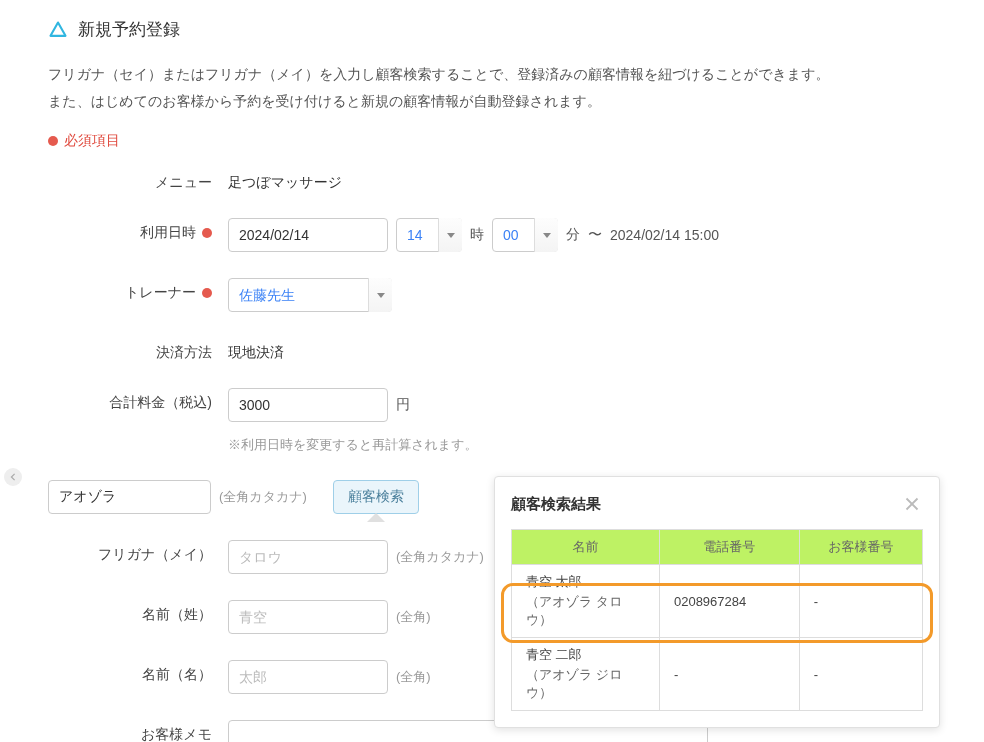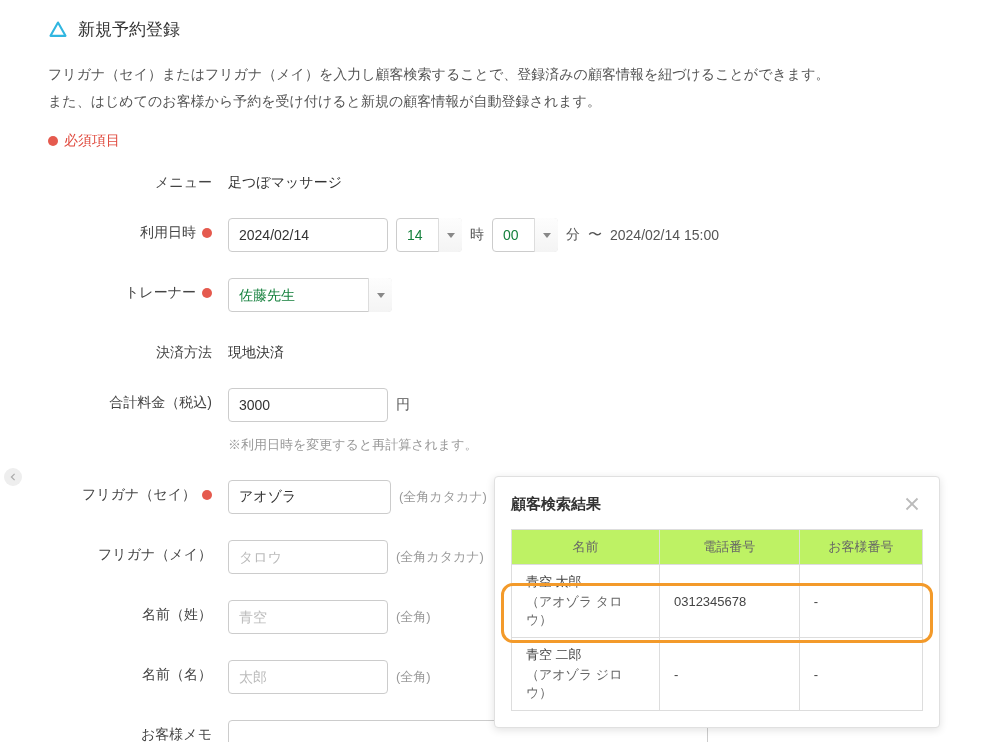--- a/index.html
+++ b/index.html
@@ -26,7 +26,7 @@
 .text-input { width:160px; height:34px; border:1px solid #ccc; border-radius:4px; padding:0 10px; font-size:14px; background:#fff; color:#333; }
 .text-input::placeholder { color:#bbb; }
 .select-wrap { position:relative; display:inline-block; }
-.select { height:34px; border:1px solid #ccc; border-radius:4px; background:#fff; padding:0 28px 0 10px; font-size:14px; color:#15803d; appearance:none; -webkit-appearance:none; }
+.select { height:34px; border:1px solid #ccc; border-radius:4px; background:#fff; padding:0 28px 0 10px; font-size:14px; color:#3b82f6; appearance:none; -webkit-appearance:none; }
 .select-caret { position:absolute; top:0; right:0; height:100%; width:24px; display:flex; align-items:center; justify-content:center; border-left:1px solid #ddd; pointer-events:none; background:linear-gradient(#fdfdfd,#f4f4f4); border-top-right-radius:4px; border-bottom-right-radius:4px; }
 .select-caret::before { content:""; border-left:4px solid transparent; border-right:4px solid transparent; border-top:5px solid #888; }
 .unit { color:#555; }

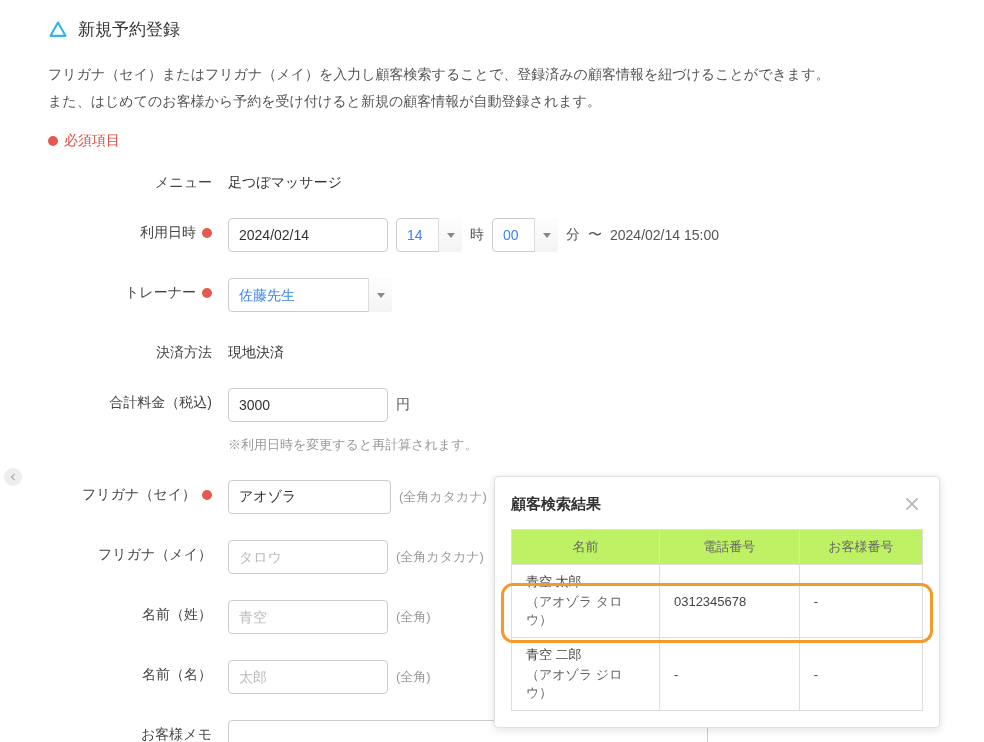--- a/index.html
+++ b/index.html
@@ -140,10 +140,6 @@
   </div>
 
   <div class="form-row">
-    <div class="label-col">
-      <span>フリガナ（セイ）</span>
-      <span class="req-dot"></span>
-    </div>
     <div class="field-col">
       <input class="text-input" style="width: 163px;" value="アオゾラ">
       <span class="hint-inline">(全角カタカナ)</span>

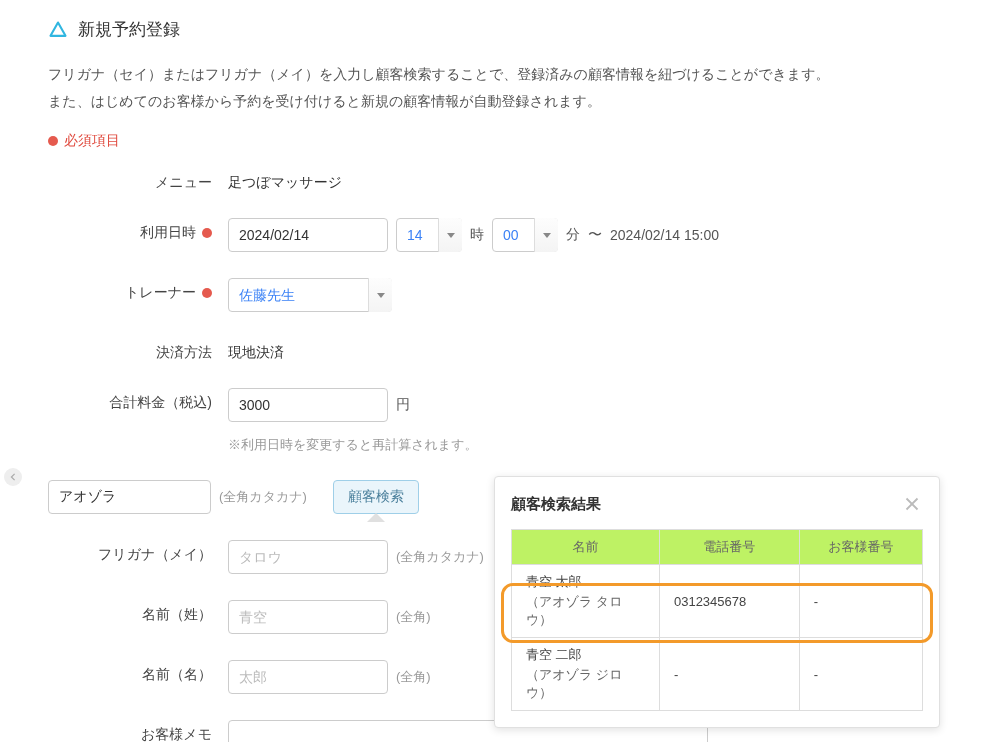--- a/index.html
+++ b/index.html
@@ -223,7 +223,7 @@
           <div>青空 太郎</div>
           <div class="cell-name-sub">（アオゾラ タロウ）</div>
         </td>
-        <td>0312345678</td>
+        <td>0208967284</td>
         <td>-</td>
       </tr>
       <tr>

